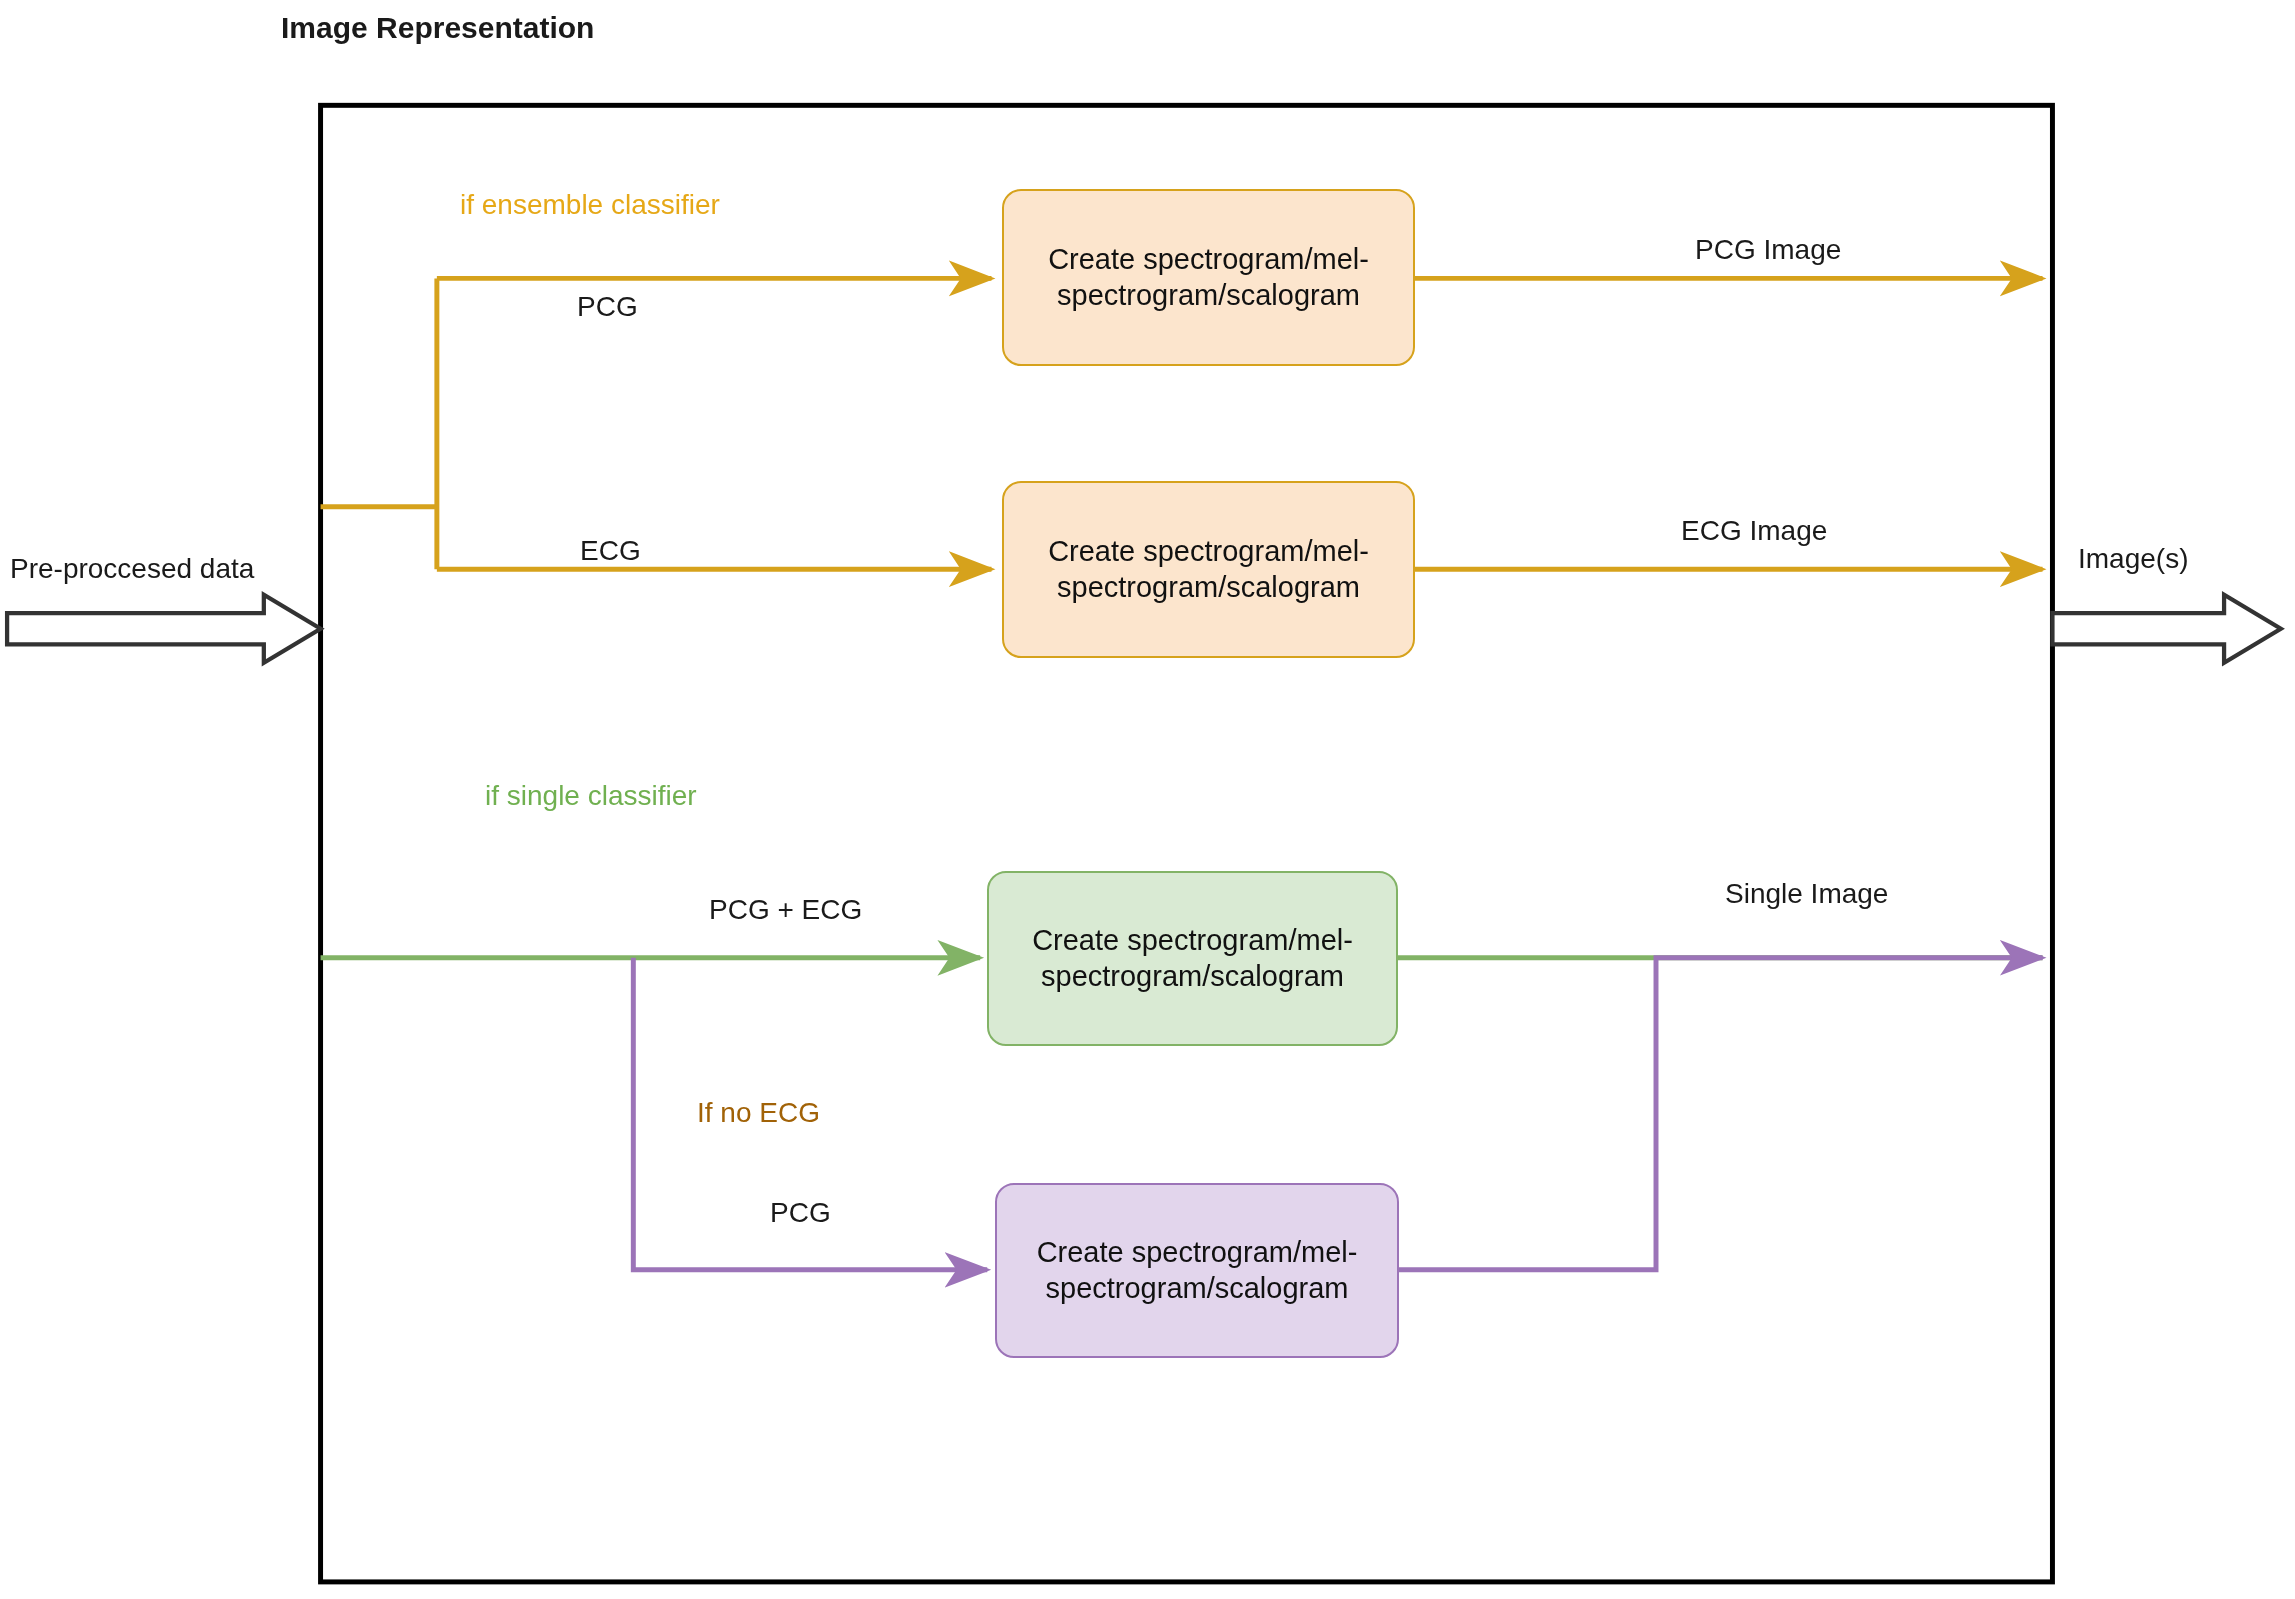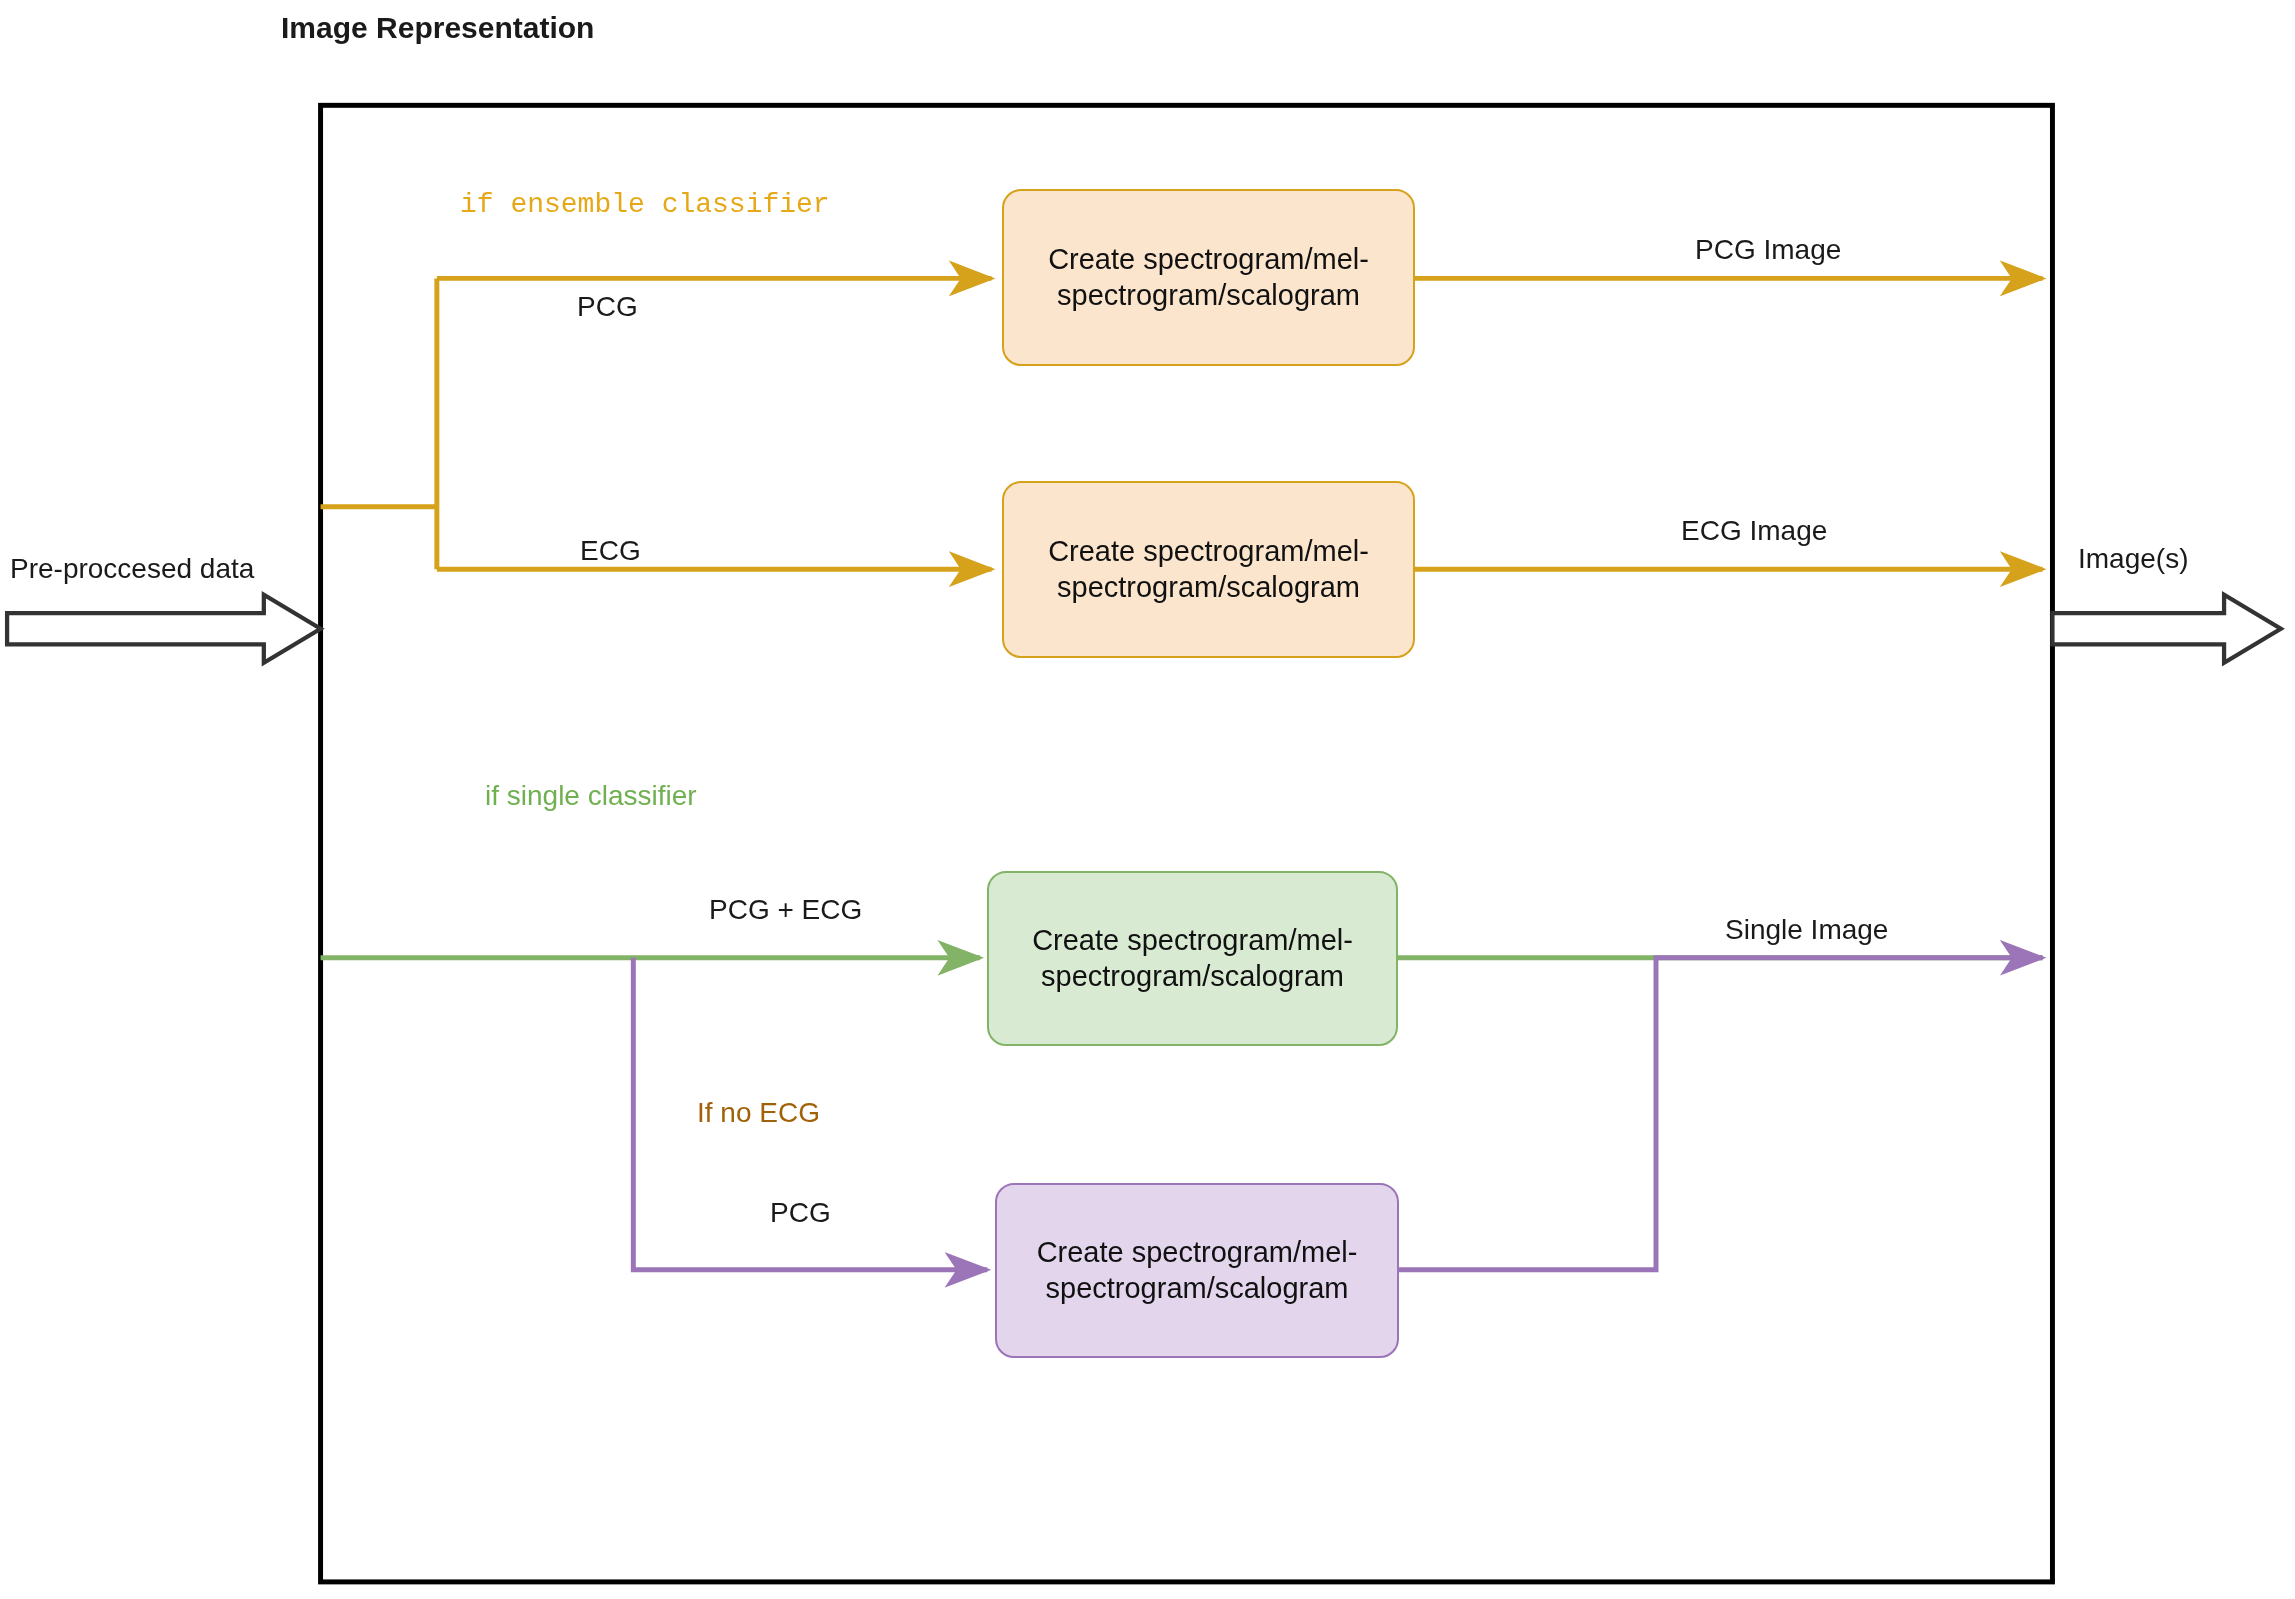--- a/index.html
+++ b/index.html
@@ -34,7 +34,7 @@
   .title-lbl {
     font-size: 30px;
   }
-  .cond-orange { color: #E6A817; font-family: Liberation Mono, monospace; }
+  .cond-orange { color: #E6A817; }
   .cond-green  { color: #70B050; }
   .cond-purple { color: #a16207; text-align: center; }
 

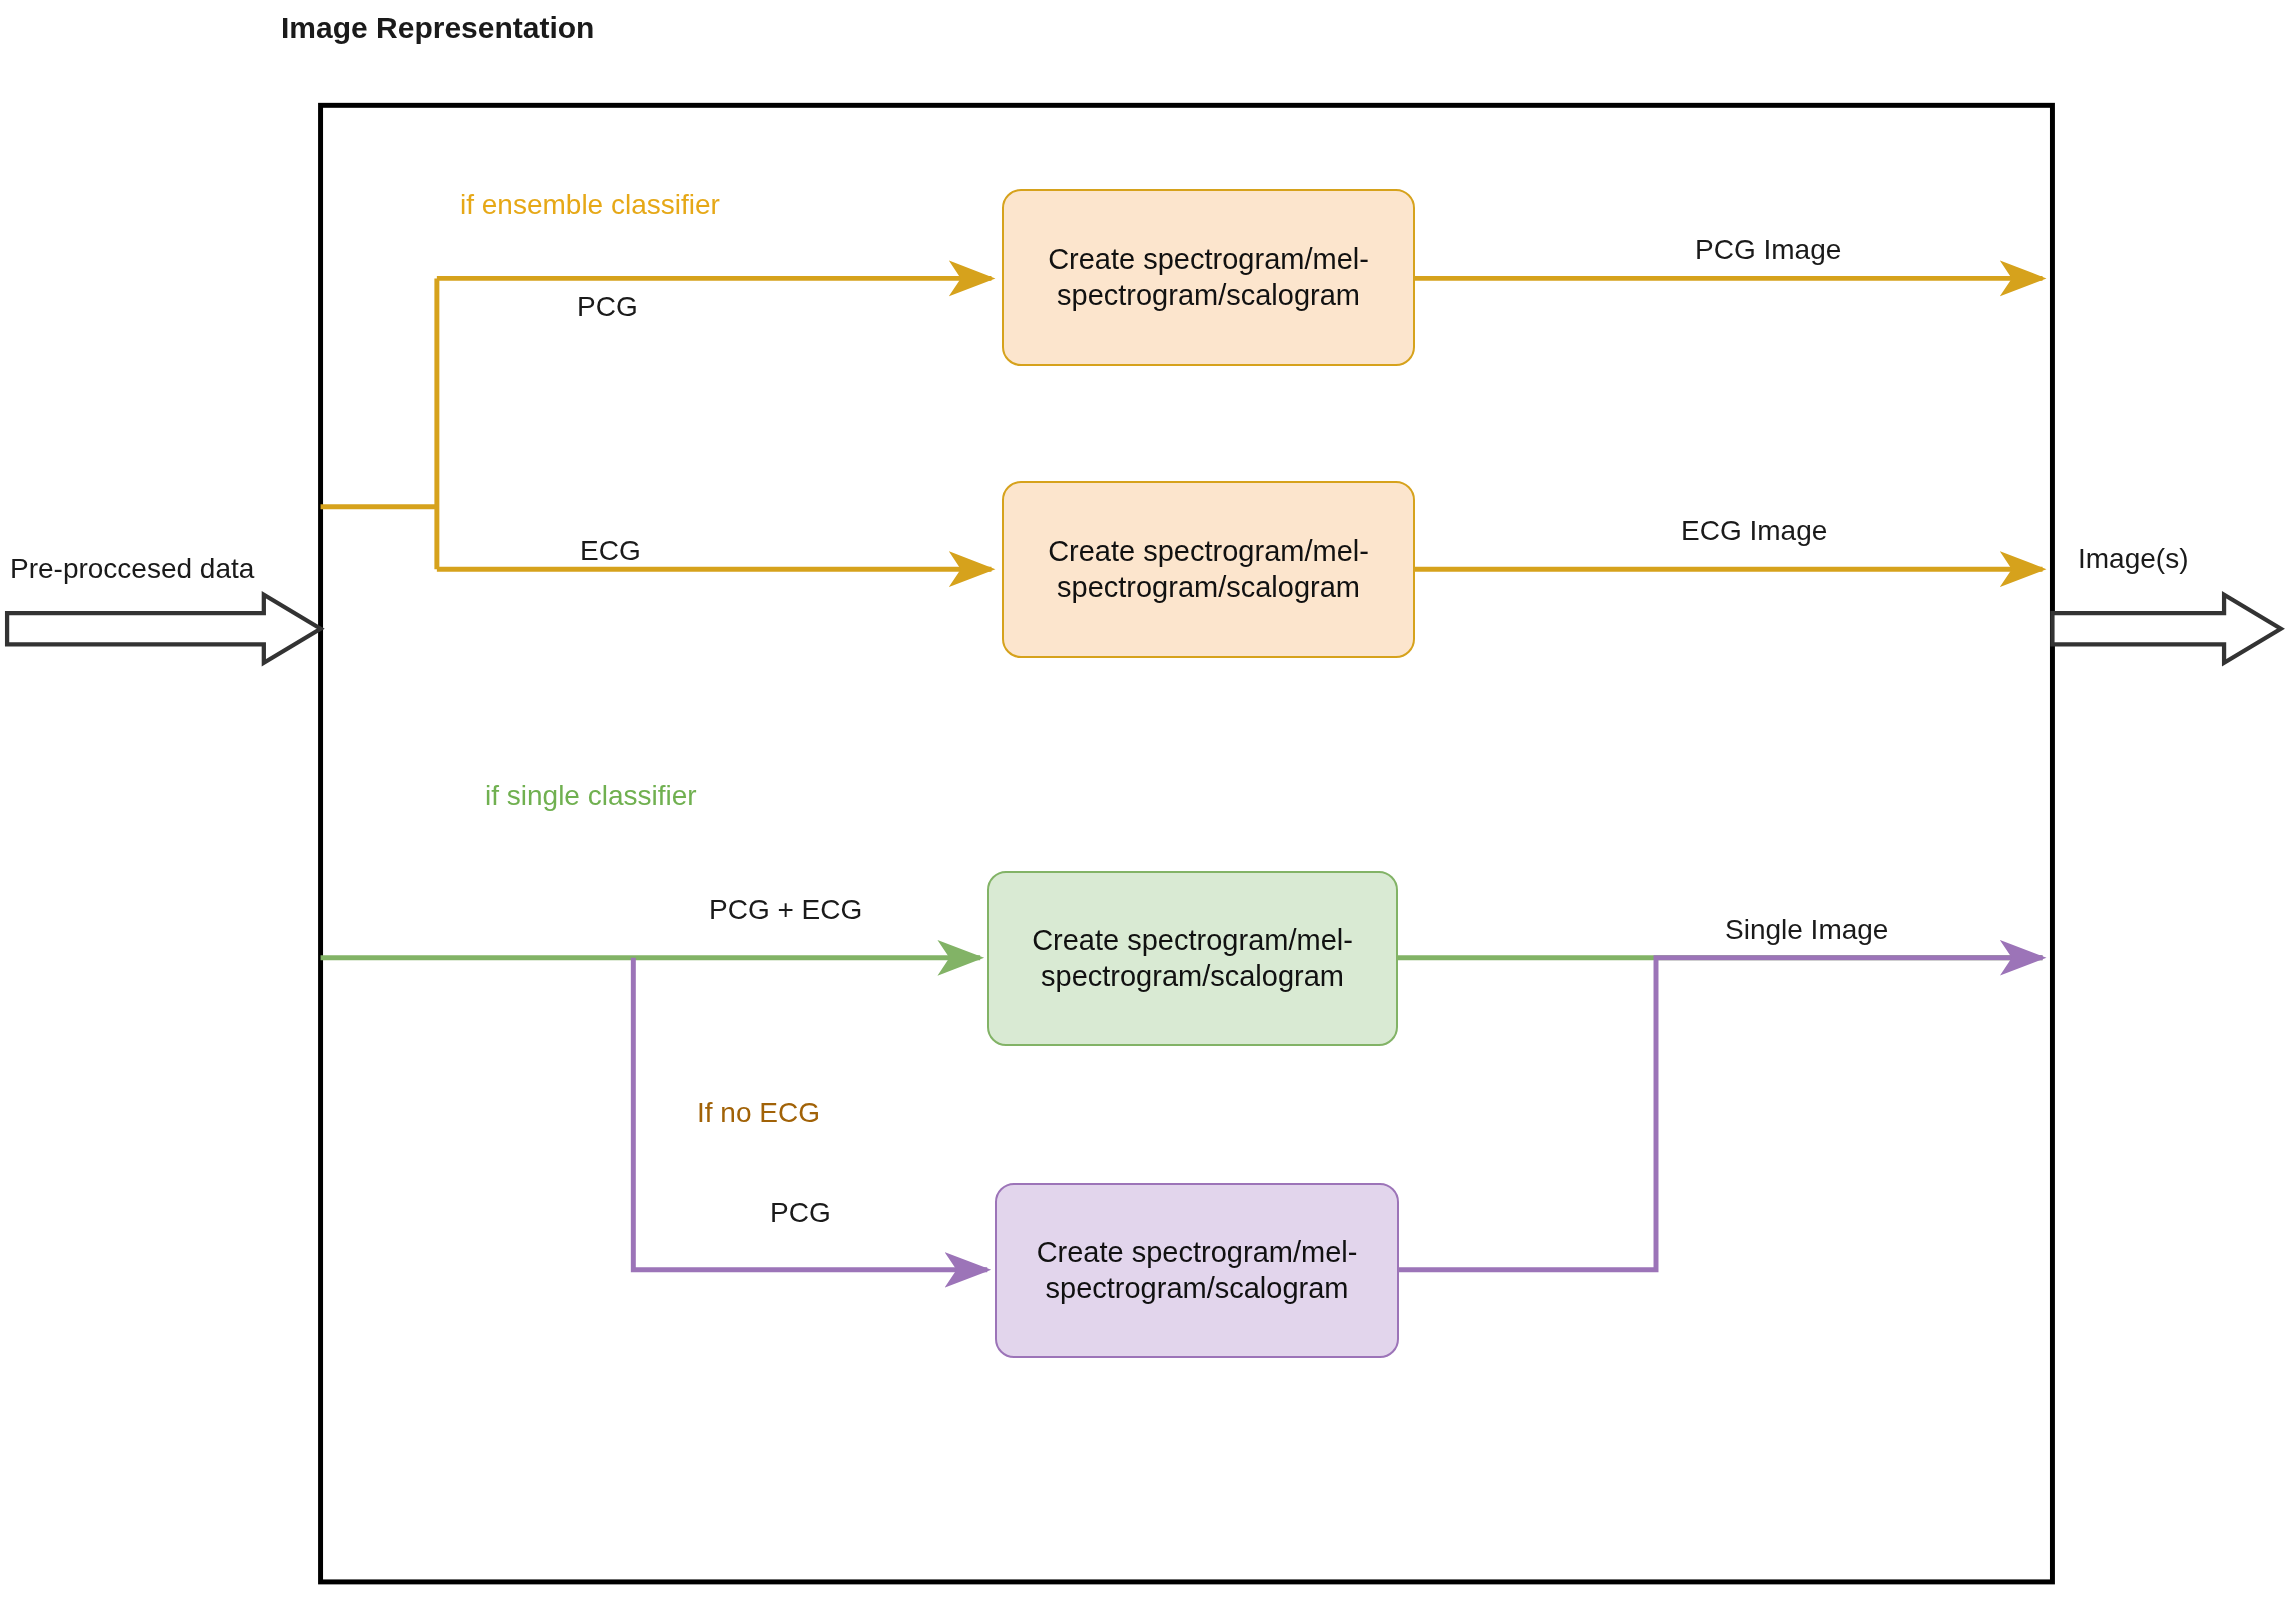--- a/index.html
+++ b/index.html
@@ -124,7 +124,7 @@
 
   <div class="lbl" style="left:1695px; top:234px;">PCG Image</div>
   <div class="lbl" style="left:1681px; top:515px;">ECG Image</div>
-  <div class="lbl" style="left:1725px; top:914px;">Single Image</div>
+  <div class="lbl" style="left:1725px; top:878px;">Single Image</div>
 
   <div class="procbox box-orange" style="left:1002px; top:189px; width:413px; height:177px;">
     <div>

